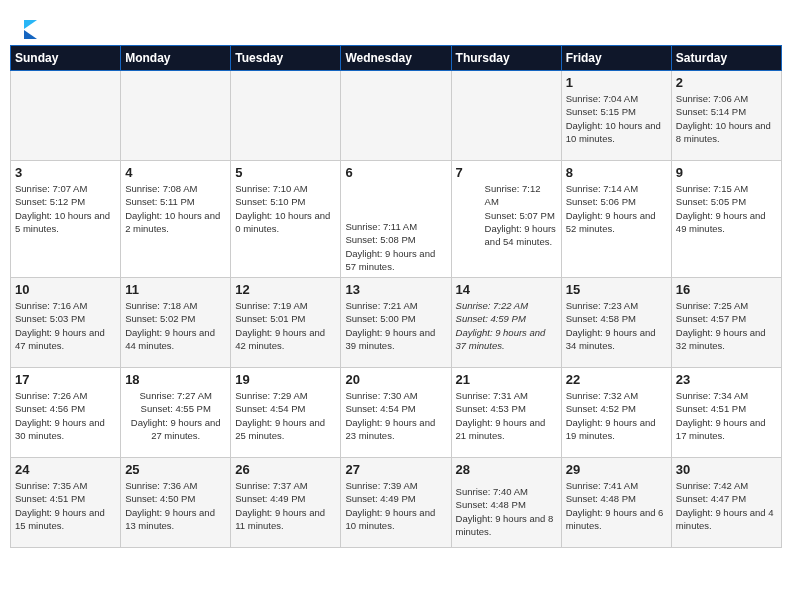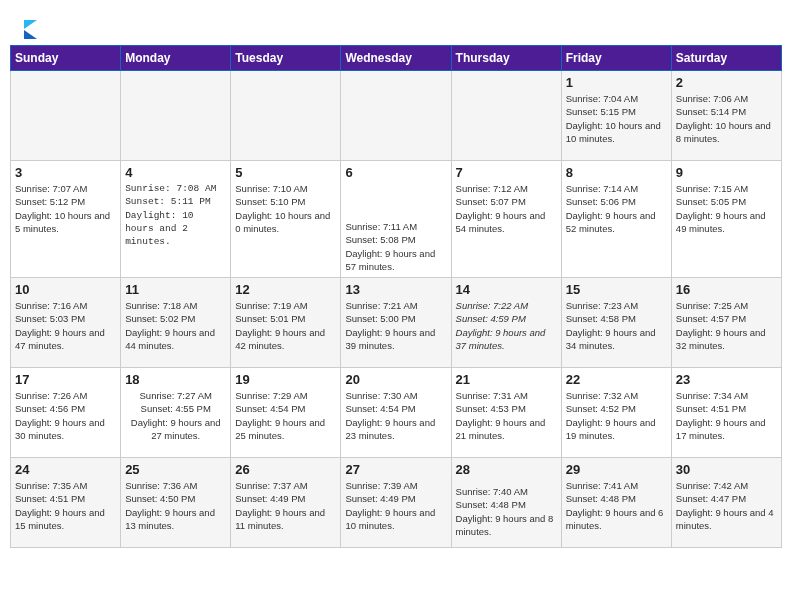--- a/index.html
+++ b/index.html
@@ -46,7 +46,7 @@
       table-layout: fixed;
     }
     thead tr th {
-      background-color: #4c1d95;
+      background-color: #0f172a;
       color: #fff;
       font-size: 12px;
       font-weight: bold;

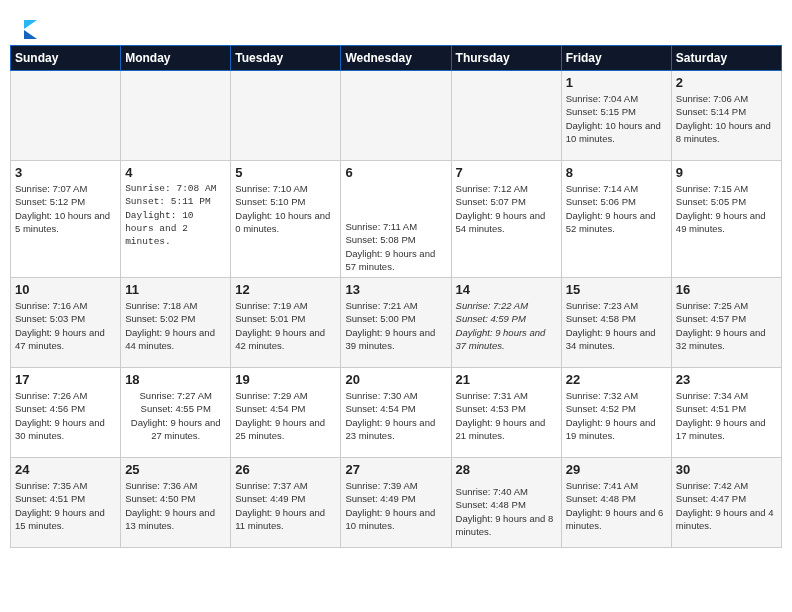--- a/index.html
+++ b/index.html
@@ -142,7 +142,7 @@
         </td>
         <td>
           <div class="day-number">4</div>
-          <div class="day-info" style="white-space: pre-line; font-family: Liberation Mono, monospace;">Sunrise: 7:08 AM
+          <div class="day-info" style="white-space: pre-line;">Sunrise: 7:08 AM
 Sunset: 5:11 PM
 Daylight: 10 hours and 2 minutes.</div>
         </td>

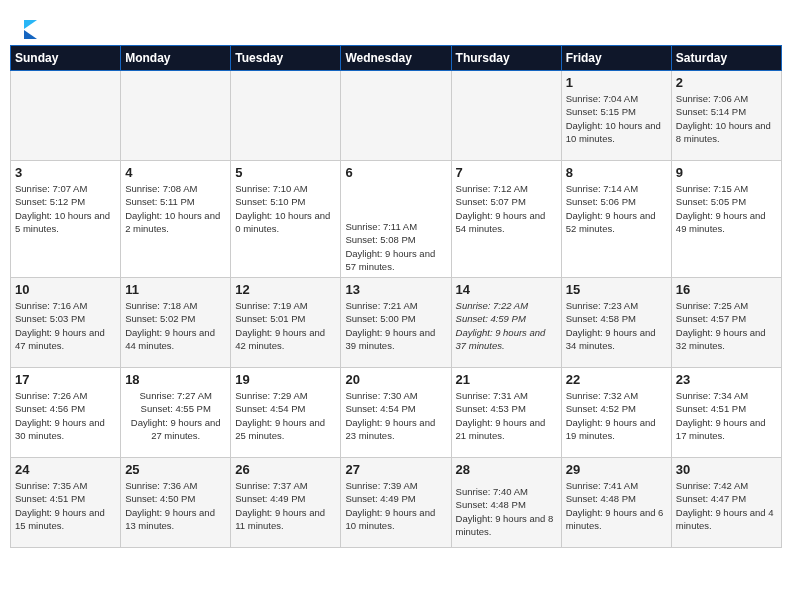--- a/index.html
+++ b/index.html
@@ -160,7 +160,7 @@
         </td>
         <td>
           <div class="day-number">7</div>
-          <div class="day-info" style="white-space: pre-line;">Sunrise: 7:12 AM
+          <div class="day-info" style="white-space: pre-line; margin-left: 29px;">Sunrise: 7:12 AM
 Sunset: 5:07 PM
 Daylight: 9 hours and 54 minutes.</div>
         </td>

